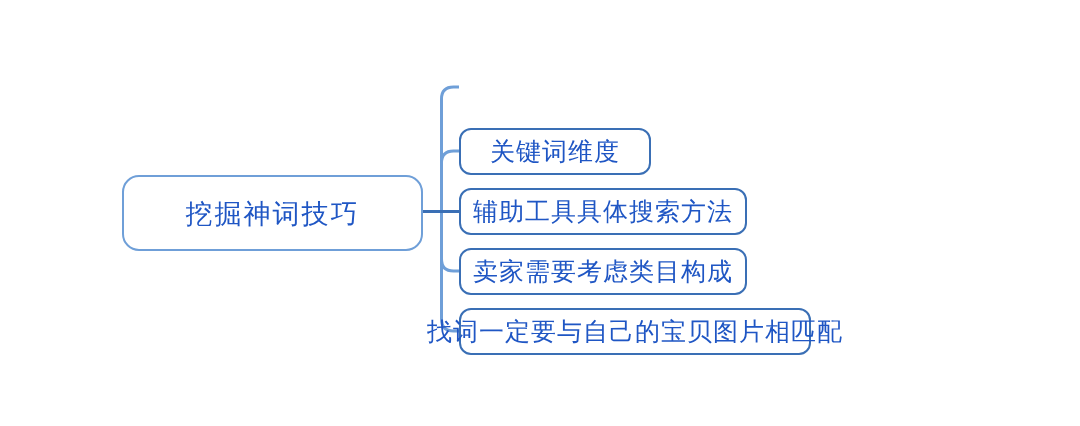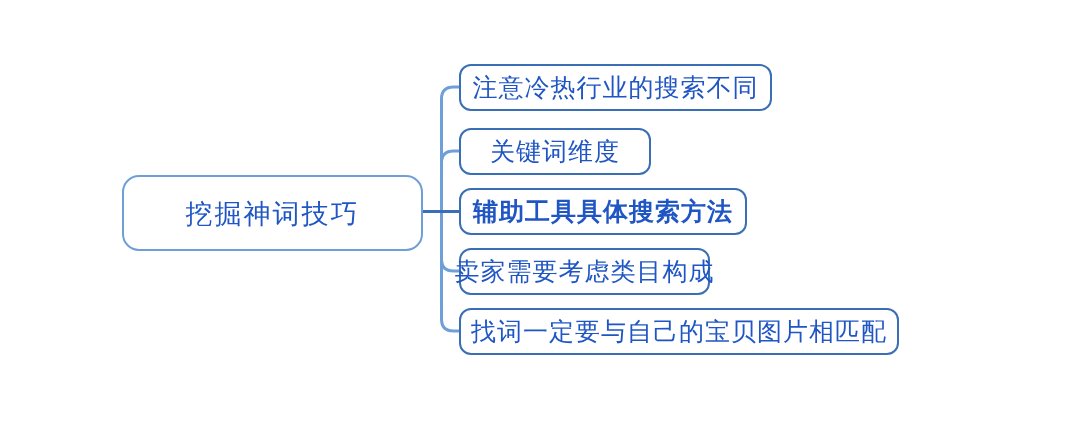--- a/index.html
+++ b/index.html
@@ -98,9 +98,6 @@
     <span class="node-label">挖掘神词技巧</span>
   </div>
 
-  <div class="node child child-1">
-    <span class="node-label">注意冷热行业的搜索不同</span>
-  </div>
 
   <div class="node child child-2">
     <span class="node-label">关键词维度</span>

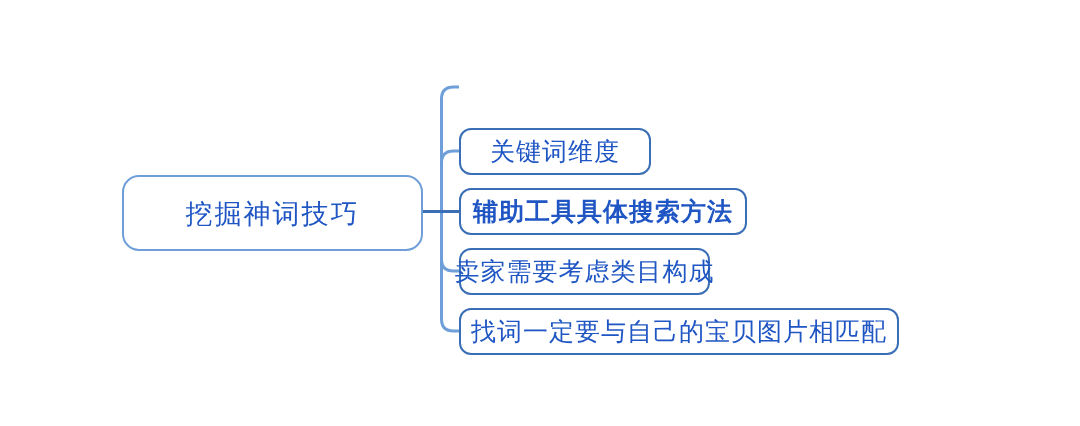--- a/index.html
+++ b/index.html
@@ -65,7 +65,7 @@
 
   .node.child-1 { left: 459px; top: 64px;  width: 313px; }
   .node.child-2 { left: 459px; top: 128px; width: 192px; }
-  .node.child-3 { left: 459px; top: 188px; width: 288px; font-weight: bold; }
+  .node.child-3 { left: 459px; top: 188px; width: 288px; }
   .node.child-4 { left: 459px; top: 248px; width: 251px; }
   .node.child-5 { left: 459px; top: 308px; width: 440px; align-items: center; }
 

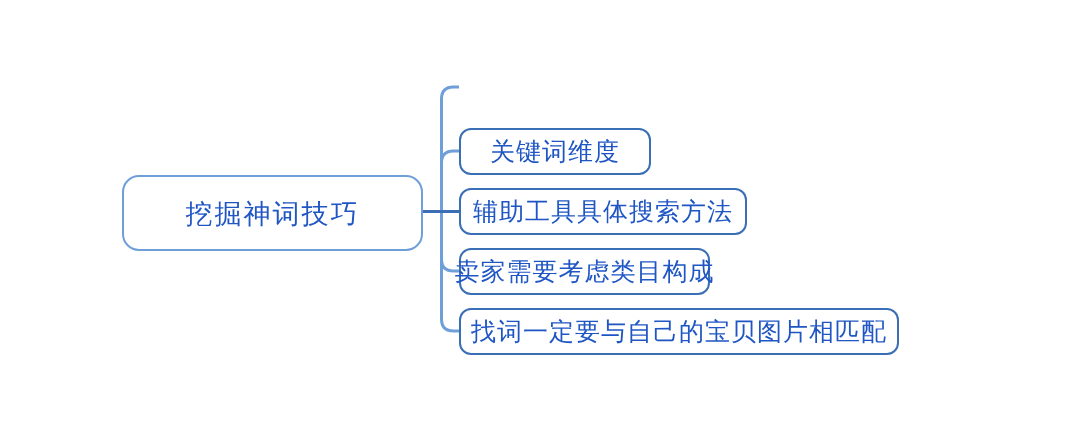--- a/index.html
+++ b/index.html
@@ -66,7 +66,7 @@
   .node.child-1 { left: 459px; top: 64px;  width: 313px; }
   .node.child-2 { left: 459px; top: 128px; width: 192px; }
   .node.child-3 { left: 459px; top: 188px; width: 288px; }
-  .node.child-4 { left: 459px; top: 248px; width: 251px; }
+  .node.child-4 { left: 459px; top: 248px; width: 288px; }
   .node.child-5 { left: 459px; top: 308px; width: 440px; align-items: center; }
 
   .node-label {

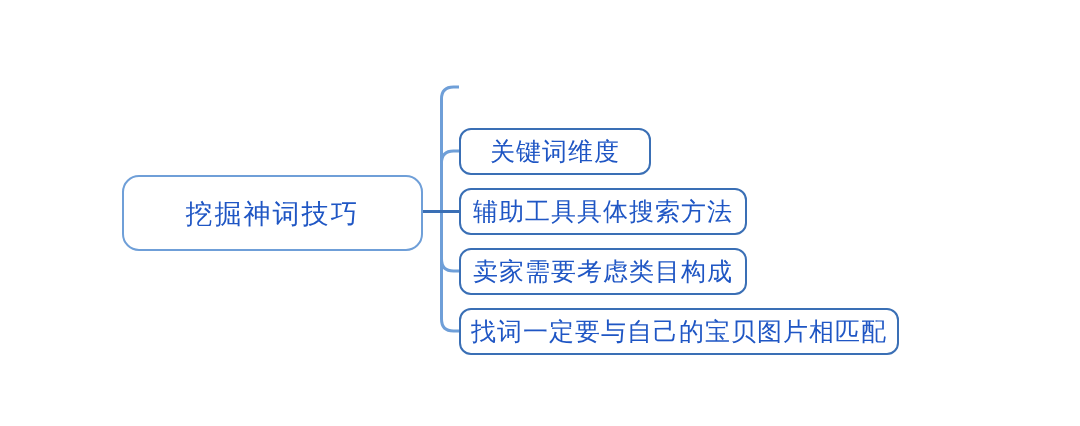--- a/index.html
+++ b/index.html
@@ -67,7 +67,7 @@
   .node.child-2 { left: 459px; top: 128px; width: 192px; }
   .node.child-3 { left: 459px; top: 188px; width: 288px; }
   .node.child-4 { left: 459px; top: 248px; width: 288px; }
-  .node.child-5 { left: 459px; top: 308px; width: 440px; align-items: center; }
+  .node.child-5 { left: 459px; top: 308px; width: 352px; align-items: center; }
 
   .node-label {
     display: block;

